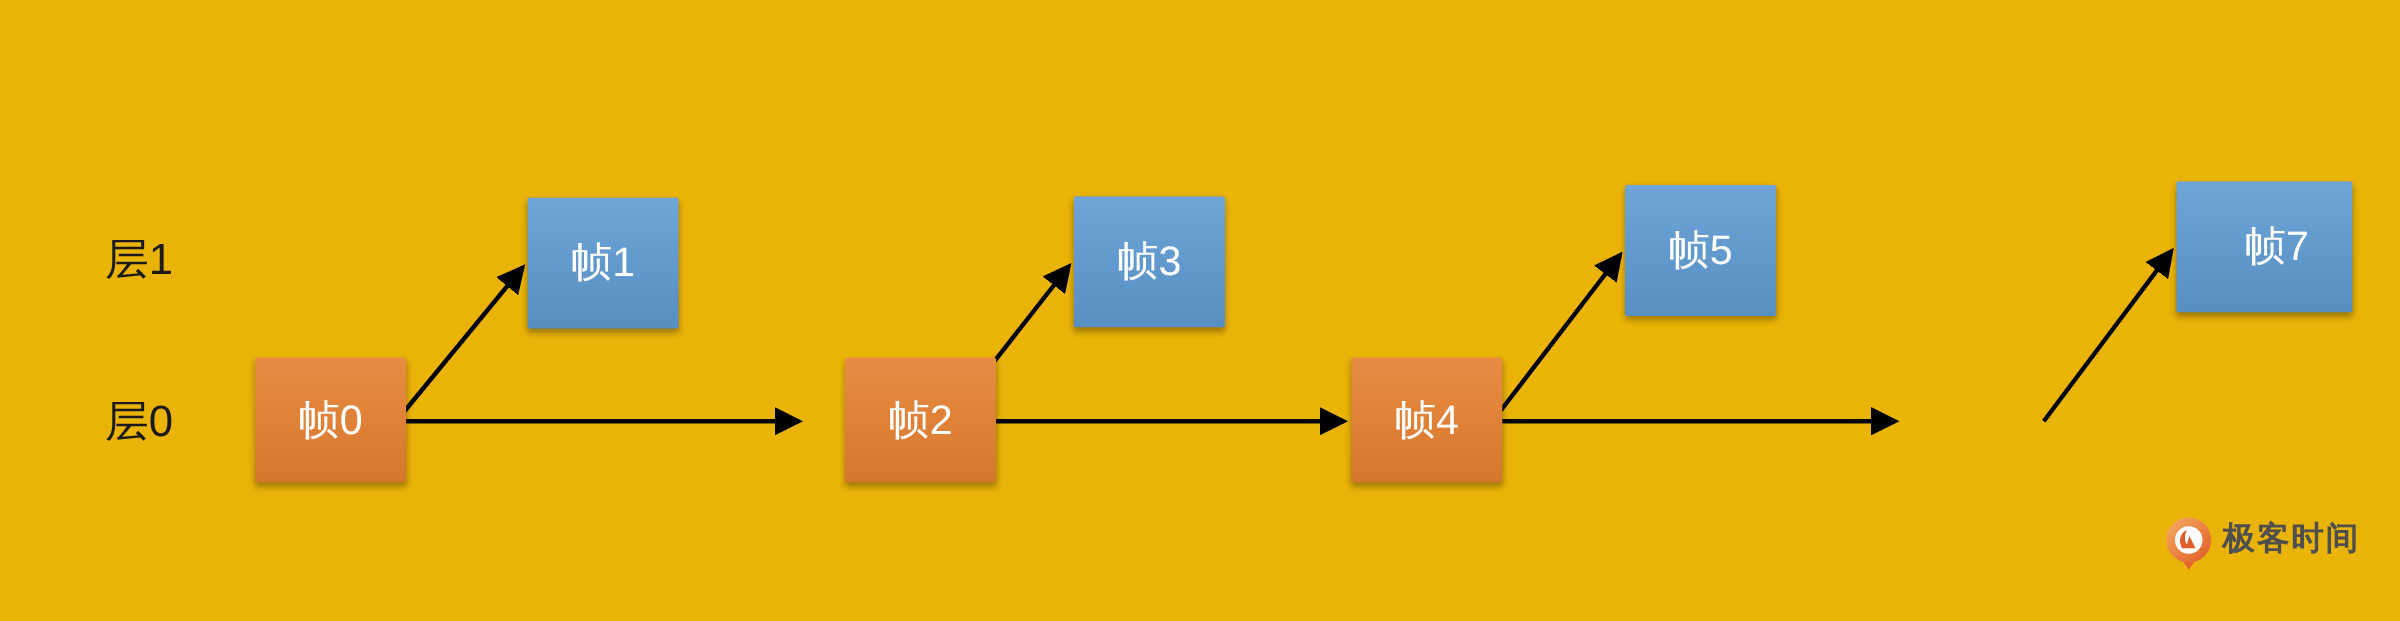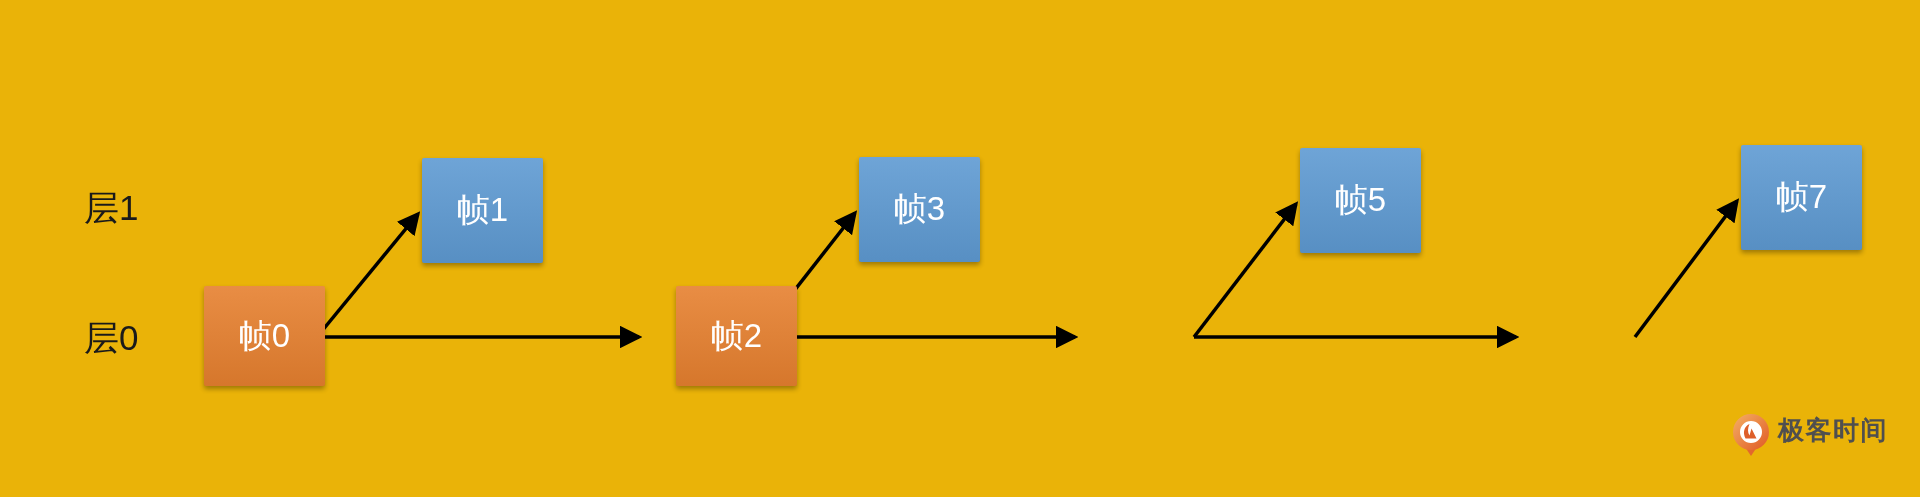--- a/index.html
+++ b/index.html
@@ -53,7 +53,7 @@
   #node-f1 { left: 422px;  top: 158px; }
   #node-f3 { left: 859px;  top: 157px; }
   #node-f5 { left: 1300px; top: 148px; }
-  #node-f7 { left: 1741px; top: 145px; }
+  #node-f7 { left: 1741px; top: 145px; padding-left: 20px; }
   .layer-label {
     position: absolute;
     left: 84px;

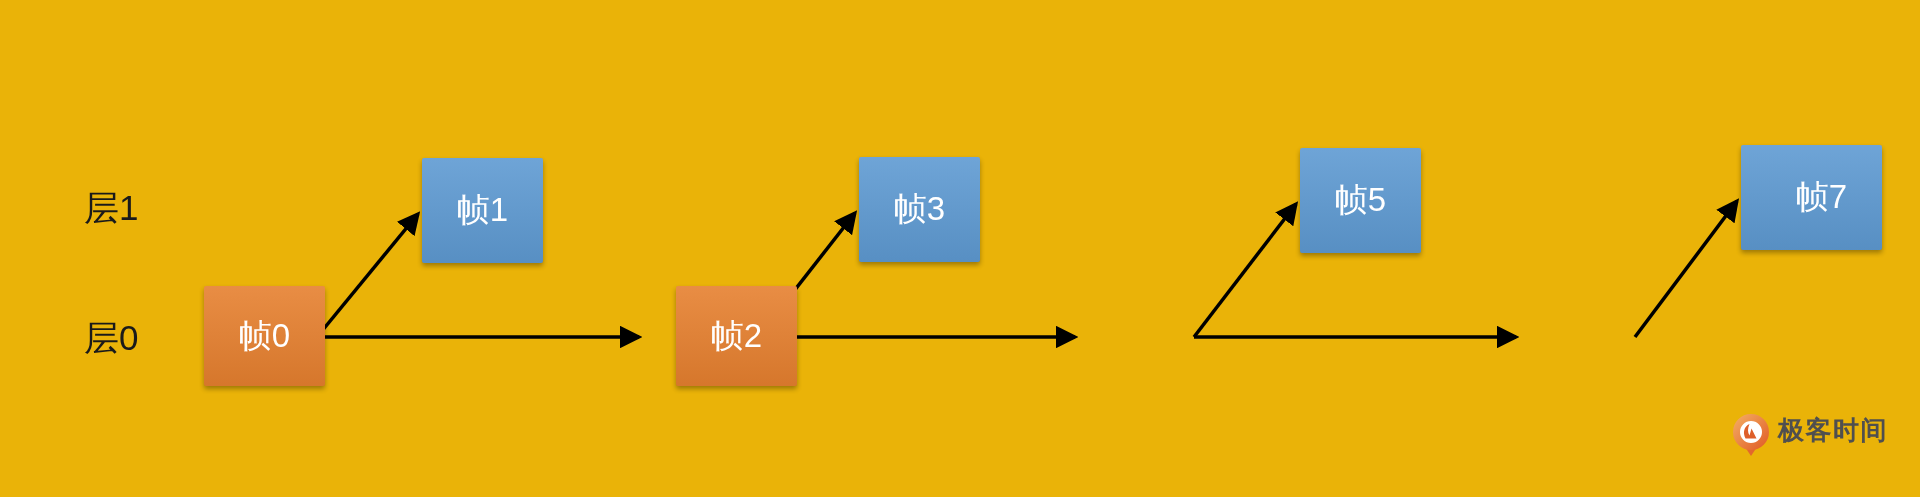--- a/index.html
+++ b/index.html
@@ -107,6 +107,7 @@
   <div class="frame-box layer1-box" id="node-f1">帧1</div>
   <div class="frame-box layer0-box" id="node-f2">帧2</div>
   <div class="frame-box layer1-box" id="node-f3">帧3</div>
+  <div class="frame-box layer0-box" id="node-f4">帧4</div>
   <div class="frame-box layer1-box" id="node-f5">帧5</div>
   <div class="frame-box layer1-box" id="node-f7">帧7</div>
 

